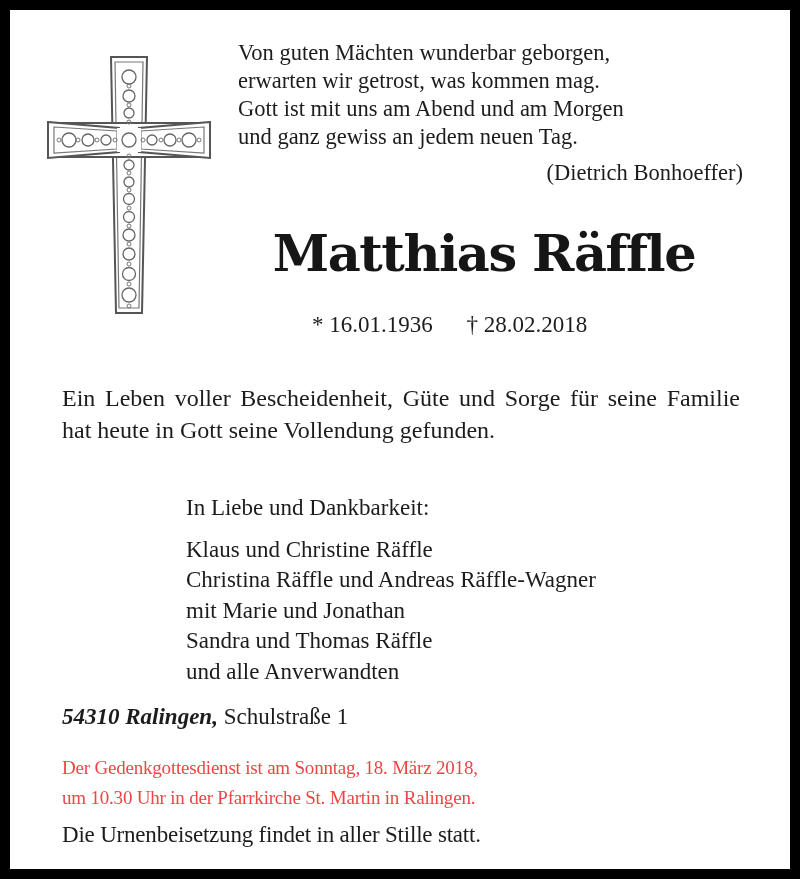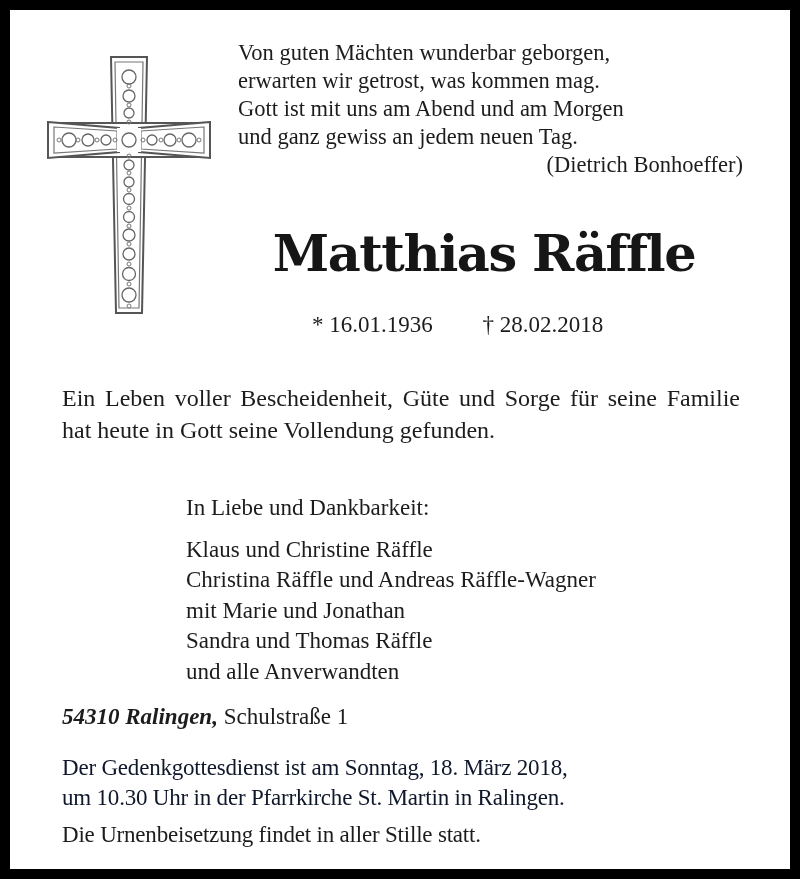--- a/index.html
+++ b/index.html
@@ -34,7 +34,7 @@
     color: #1c1c1c;
   }
   .poem .line { display: block; white-space: nowrap; }
-  .poem .author { display: block; text-align: right; white-space: nowrap; margin-top: 0; }
+  .poem .author { display: block; text-align: right; white-space: nowrap; margin-top: 8px; }
   .name {
     position: absolute;
     left: 0; width: 948px;

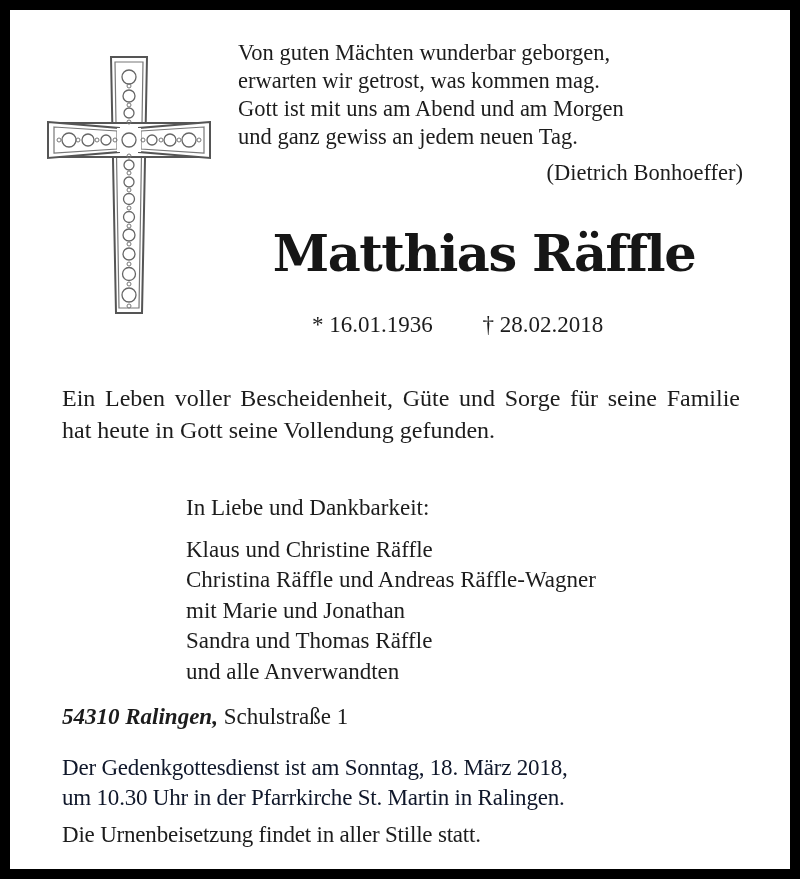--- a/index.html
+++ b/index.html
@@ -56,7 +56,7 @@
     white-space: nowrap;
   }
   .dates span { display: inline-block; }
-  .dates .born { margin-right: 44px; }
+  .dates .born { margin-right: 28px; }
   .intro {
     position: absolute;
     left: 52px; top: 364px;

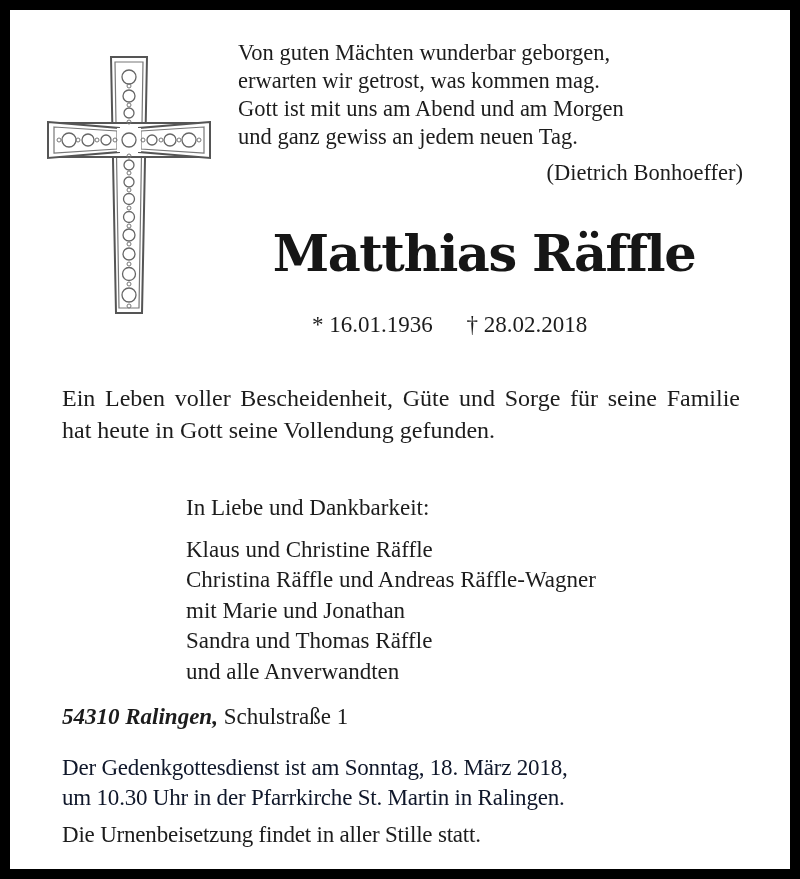--- a/index.html
+++ b/index.html
@@ -93,9 +93,9 @@
     left: 52px; top: 743px;
     width: 690px;
     font-family: "Liberation Serif", serif;
-    font-size: 23px;
+    font-size: 19px;
     line-height: 30px;
-    color: #0f172a;
+    color: #ef4444;
     letter-spacing: -0.2px;
   }
   .service .line { display: block; white-space: nowrap; }

